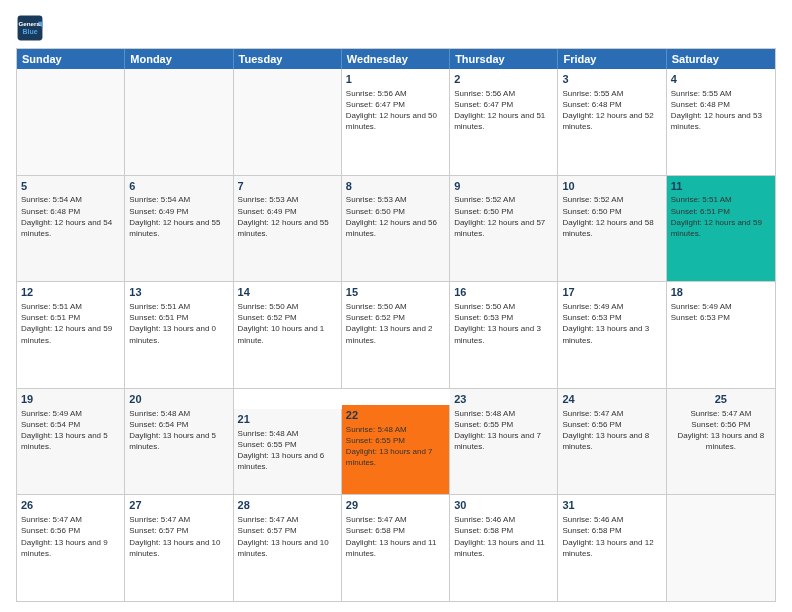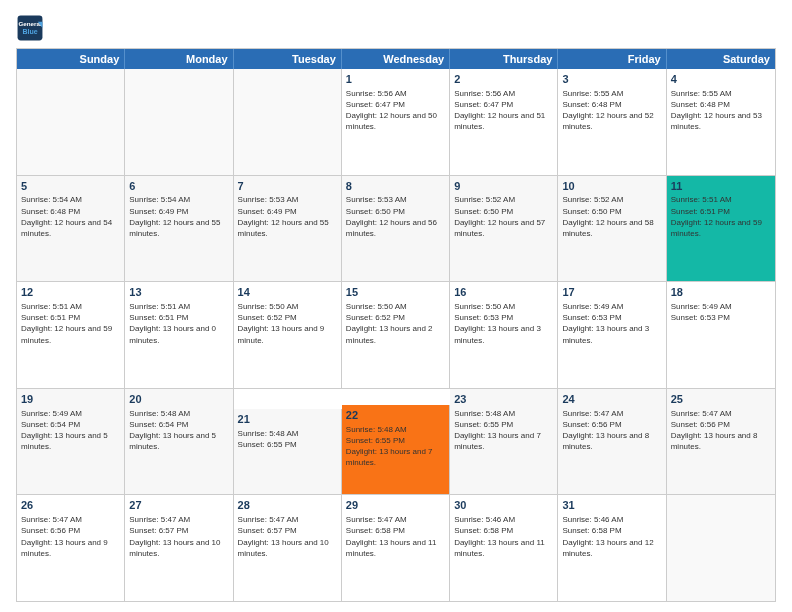--- a/index.html
+++ b/index.html
@@ -61,7 +61,7 @@
       font-weight: bold;
       padding: 4px 5px;
       border-right: 1px solid #5590cc;
-      text-align: right;
+      text-align: left;
     }
     .cal-header-cell:last-child { border-right: none; }
     .cal-body {

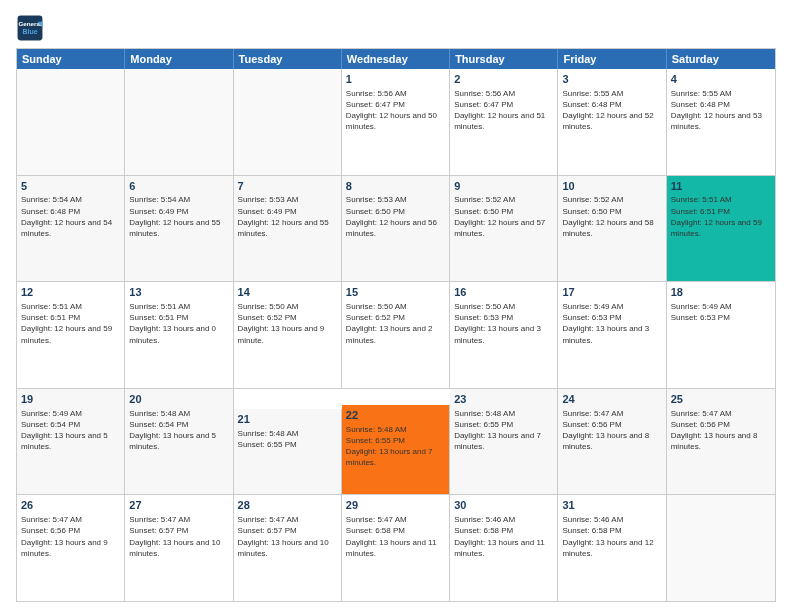--- a/index.html
+++ b/index.html
@@ -218,7 +218,7 @@
             <div class="day-num">14</div>
             <div class="cell-text">Sunrise: 5:50 AM</div>
             <div class="cell-text">Sunset: 6:52 PM</div>
-            <div class="cell-text">Daylight: 13 hours and 9 minute.</div>
+            <div class="cell-text">Daylight: 10 hours and 1 minute.</div>
           </div>
           <div class="cal-cell">
             <div class="day-num">15</div>

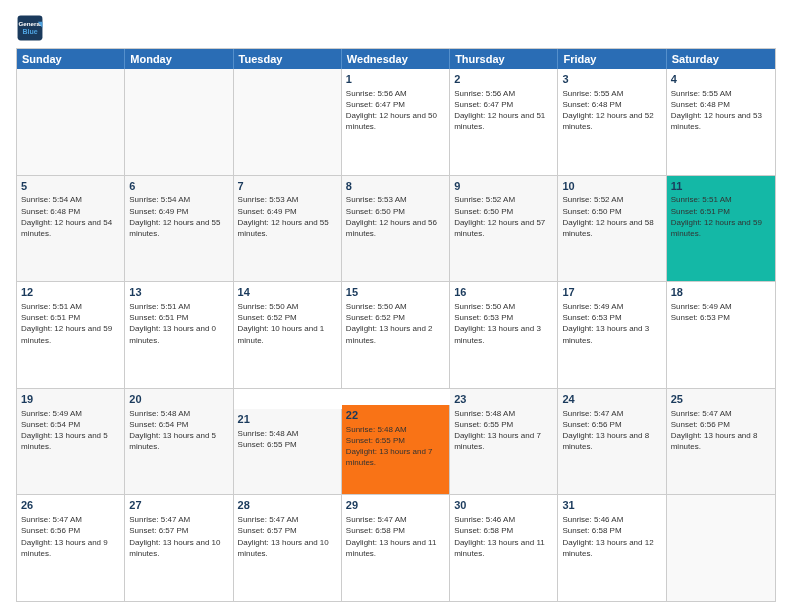--- a/index.html
+++ b/index.html
@@ -280,7 +280,7 @@
             <div class="cell-text">Sunset: 6:56 PM</div>
             <div class="cell-text">Daylight: 13 hours and 8 minutes.</div>
           </div>
-          <div class="cal-cell" style="background: rgb(247, 247, 247);">
+          <div class="cal-cell" style="background: rgb(247, 247, 247); text-align: center;">
             <div class="day-num">25</div>
             <div class="cell-text">Sunrise: 5:47 AM</div>
             <div class="cell-text">Sunset: 6:56 PM</div>

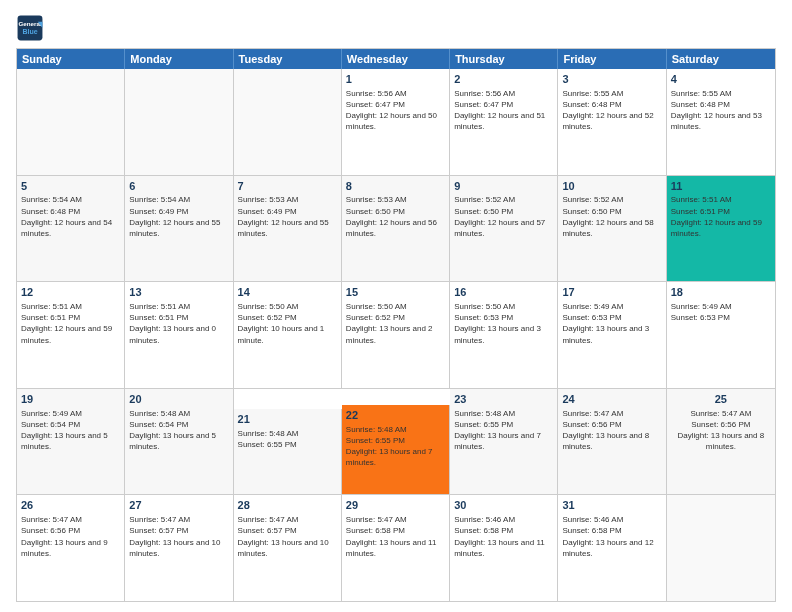--- a/index.html
+++ b/index.html
@@ -261,6 +261,7 @@
             <div class="day-num">21</div>
             <div class="cell-text">Sunrise: 5:48 AM</div>
             <div class="cell-text">Sunset: 6:55 PM</div>
+            <div class="cell-text">Daylight: 13 hours and 6 minutes.</div>
           </div>
           <div class="cal-cell" style="background: #f97316; margin-top: 16px;">
             <div class="day-num">22</div>

